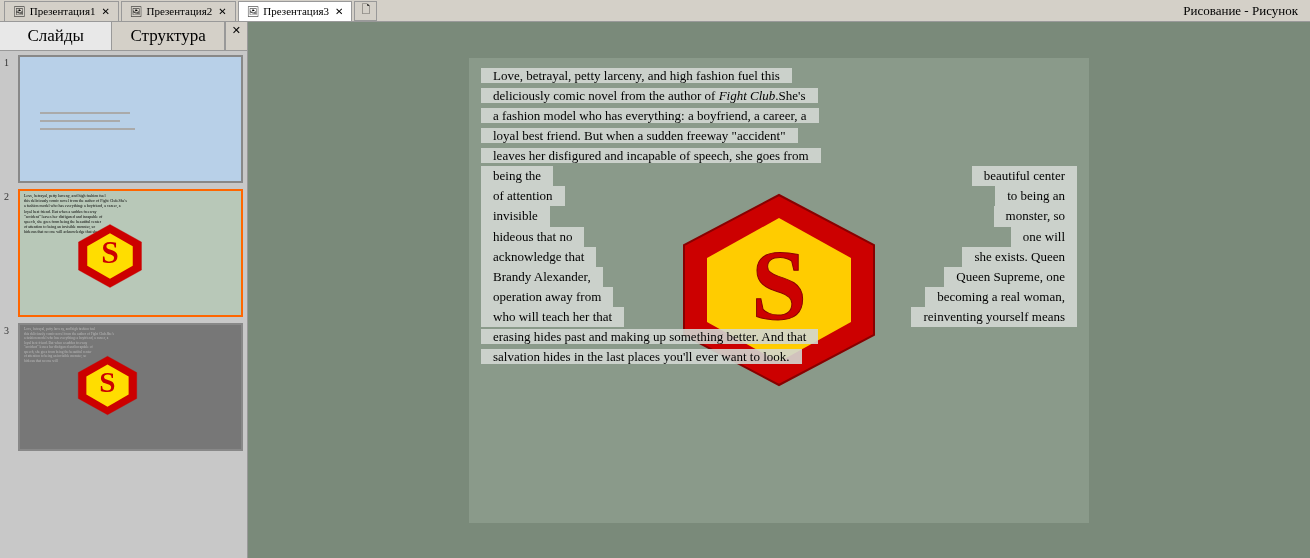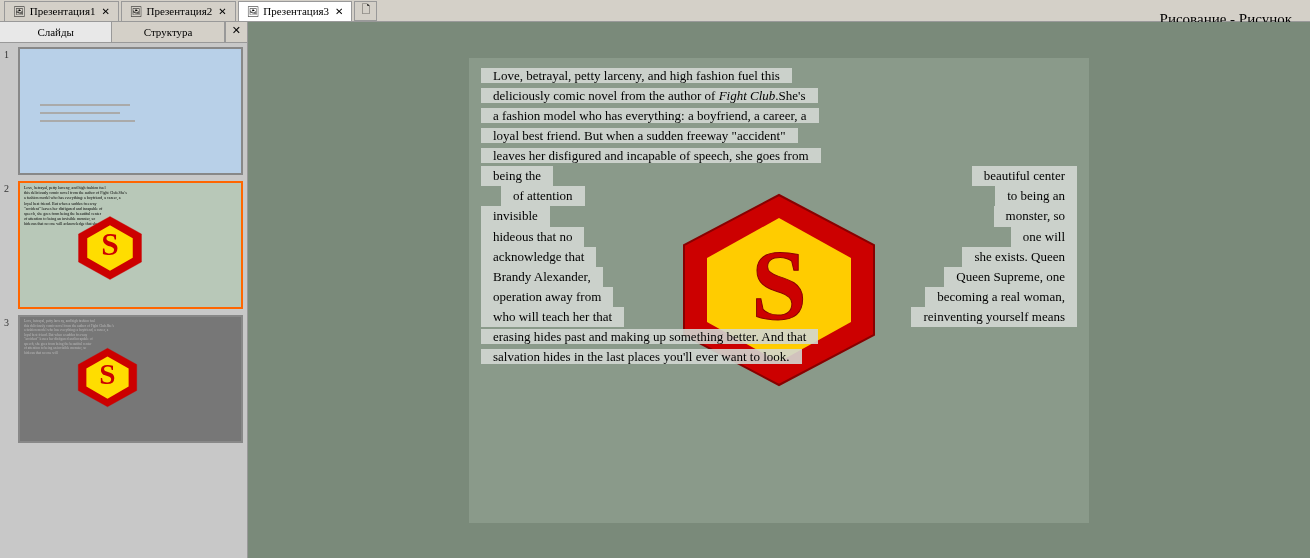--- a/index.html
+++ b/index.html
@@ -214,11 +214,10 @@
     .title-bar-right {
       position: absolute;
       top: 0;
-      right: 18px;
-      font-size: 15px;
+      right: 12px;
+      font-size: 13px;
       color: #000;
       line-height: 22px;
-      margin-top: 8px;
     }
   </style>
 </head>

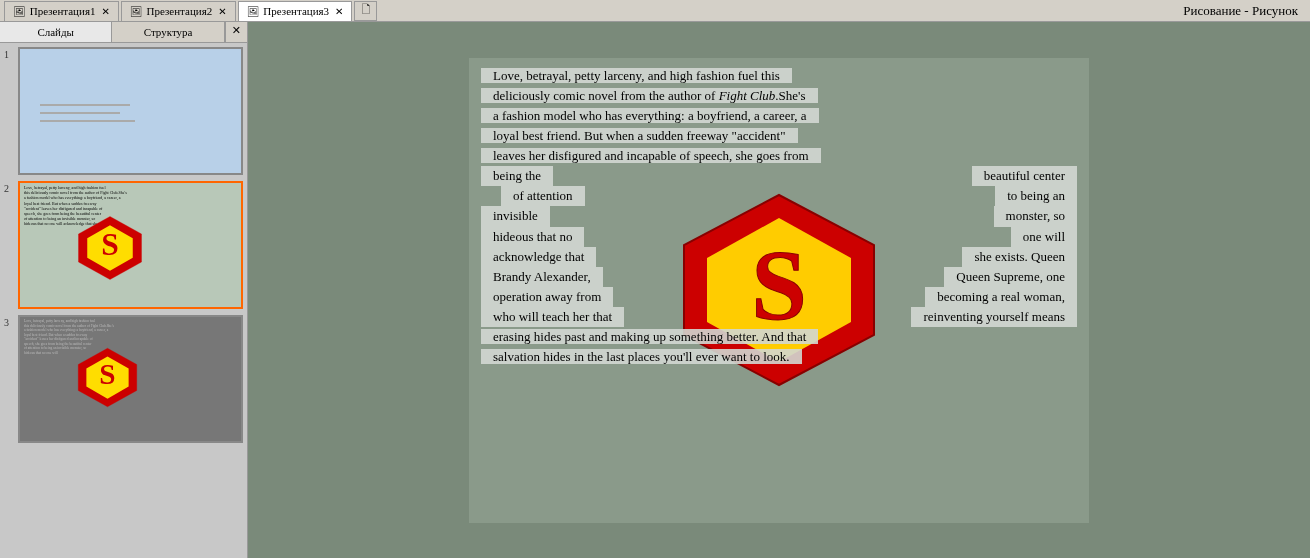--- a/index.html
+++ b/index.html
@@ -71,7 +71,7 @@
       flex: 1;
       text-align: center;
       padding: 4px 2px;
-      font-size: 11px;
+      font-size: 17px;
       cursor: pointer;
       background: #d4d0c8;
       border-right: 1px solid #999;

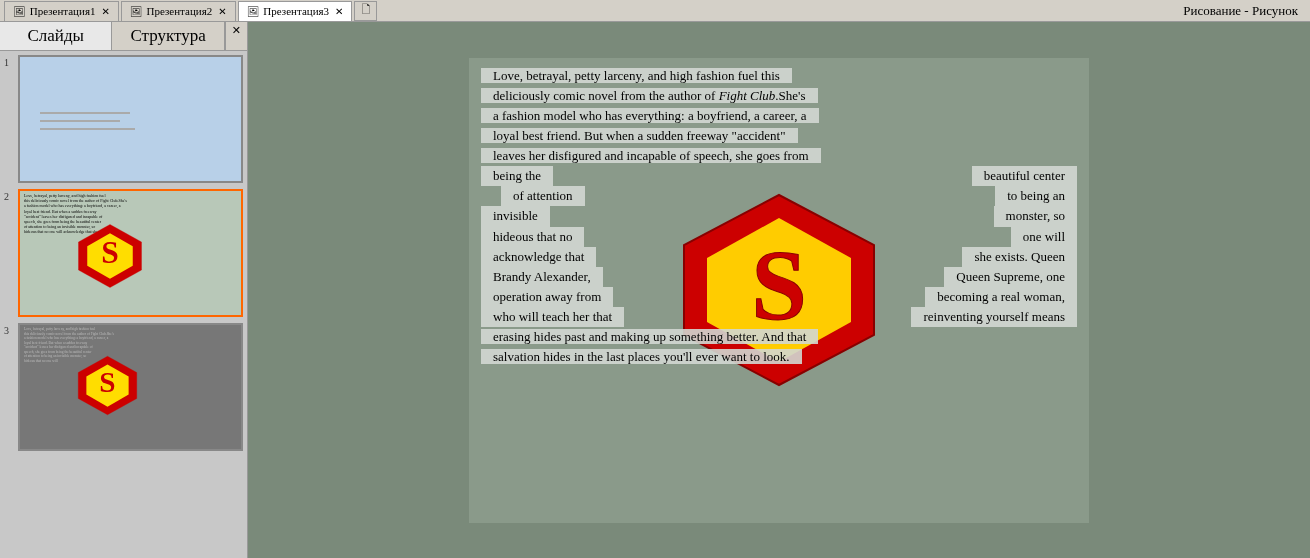--- a/index.html
+++ b/index.html
@@ -347,7 +347,7 @@
           <span class="t-seg gap" style="flex:1;">&nbsp;&nbsp;&nbsp;&nbsp;&nbsp;&nbsp;&nbsp;&nbsp;&nbsp;&nbsp;&nbsp;&nbsp;&nbsp;&nbsp;&nbsp;&nbsp;&nbsp;&nbsp;&nbsp;&nbsp;&nbsp;&nbsp;&nbsp;&nbsp;&nbsp;&nbsp;&nbsp;&nbsp;&nbsp;&nbsp;</span>
           <span class="t-seg">beautiful center</span>
         </div>
-        <div style="display:flex;margin-left:20px;">
+        <div style="display:flex;">
           <span class="t-seg">of attention</span>
           <span class="t-seg gap" style="flex:1;">&nbsp;&nbsp;&nbsp;&nbsp;&nbsp;&nbsp;&nbsp;&nbsp;&nbsp;&nbsp;&nbsp;&nbsp;&nbsp;&nbsp;&nbsp;&nbsp;&nbsp;&nbsp;&nbsp;&nbsp;&nbsp;&nbsp;&nbsp;&nbsp;&nbsp;&nbsp;&nbsp;&nbsp;&nbsp;&nbsp;</span>
           <span class="t-seg">to being an</span>

